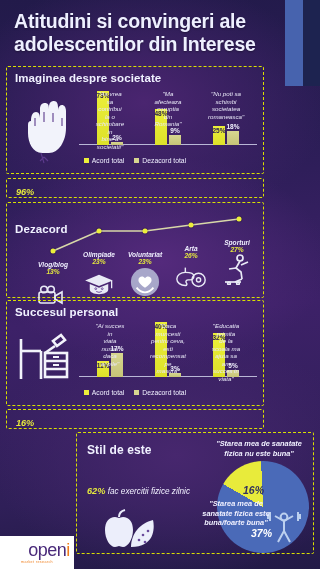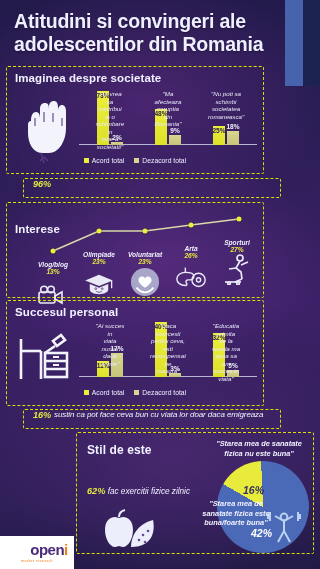--- a/index.html
+++ b/index.html
@@ -162,7 +162,7 @@
 <div class="stripe-outer"></div>
 <div class="stripe-inner"></div>
 
-<div class="title">Atitudini si convingeri ale adolescentilor din Romania</div>
+<div class="title">Atitudini si convingeri ale adolescentilor din Interese</div>
 
 <div class="panel" id="sec-society">
   <div class="panel-head">Imaginea despre societate</div>

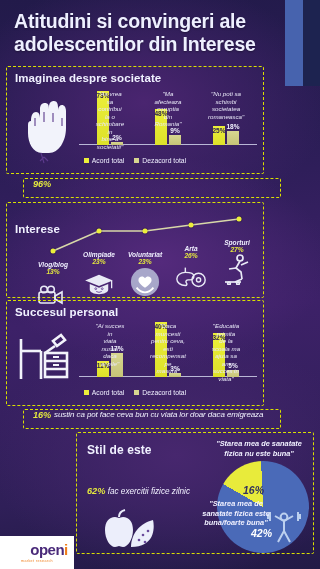--- a/index.html
+++ b/index.html
@@ -89,8 +89,8 @@
   
   .strip {
     position: absolute; border: 1.6px dashed #d9e000; border-radius: 2px;
-    display: flex; align-items: flex-start; padding-left: 9px;
-    color: #f2f3ff; font-size: 8px; font-style: italic; letter-spacing: -.1px; margin-left: 17px;
+    display: flex; align-items: flex-end; padding-left: 9px;
+    color: #f2f3ff; font-size: 8px; font-style: italic; letter-spacing: -.1px;
   }
   .strip b { color: #e4e83e; font-weight: bold; font-style: italic;
              margin-right: 3px; font-size: 9.2px; }

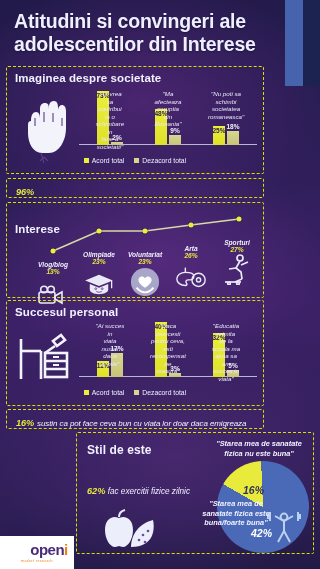--- a/index.html
+++ b/index.html
@@ -239,7 +239,7 @@
 </div>
 
 <div class="panel" id="sec-interests">
-  <div class="panel-head">Interese</div>
+  <div class="panel-head">Dezacord</div>
 
   <div class="linechart">
     <svg viewBox="0 0 214 48" width="214" height="48" preserveAspectRatio="none">

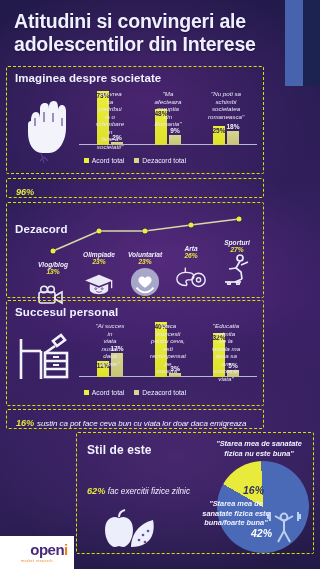--- a/index.html
+++ b/index.html
@@ -417,7 +417,6 @@
 
 <div class="strip" id="strip-2">
   <b>16%</b>
-  <span>sustin ca pot face ceva bun cu viata lor doar daca emigreaza</span>
 </div>
 
 <div class="panel" id="sec-life">

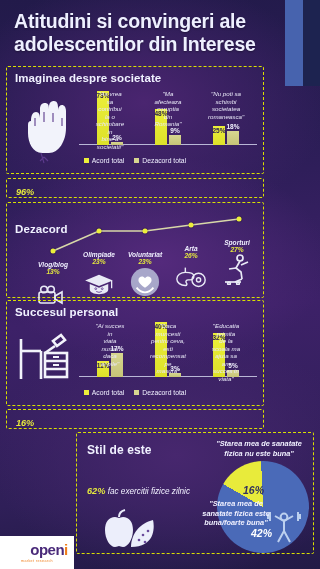--- a/index.html
+++ b/index.html
@@ -444,7 +444,7 @@
   <div class="pie-wrap">
     <div class="pie"></div>
     <span class="pie-lbl" id="pie-lbl-a">16%</span>
-    <span class="pie-lbl" id="pie-lbl-b">42%</span>
+    <span class="pie-lbl" id="pie-lbl-b">37%</span>
     <div class="pie-cap" id="pie-cap-top">"Starea mea de sanatate fizica nu este buna"</div>
     <div style="position:absolute; right:6px; bottom:8px; width:38px; height:40px; color:#bcd0ef;">
       <svg viewBox="0 0 38 40" width="38" height="40">

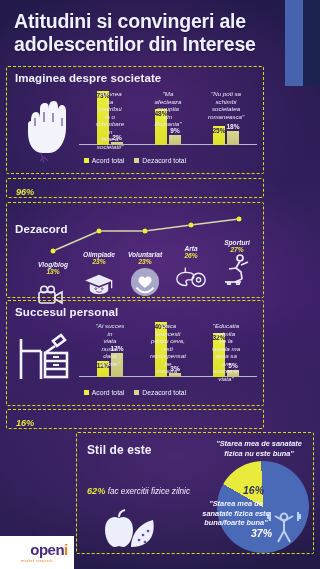--- a/index.html
+++ b/index.html
@@ -152,7 +152,7 @@
     background: #ffffff; display: flex; flex-direction: column;
     align-items: center; justify-content: center;
   }
-  .logo-main { font-size: 15px; font-weight: bold; color: #4a2a7a; letter-spacing: -.5px; line-height: 1; margin-left: 24px; }
+  .logo-main { font-size: 18px; font-weight: normal; color: #4a2a7a; letter-spacing: -.5px; line-height: 1; margin-left: 24px; }
   .logo-main .i { color: #ef7d1a; }
   .logo-sub { font-size: 3.6px; color: #ef7d1a; letter-spacing: .4px; margin-top: 1.5px; }
 </style>

